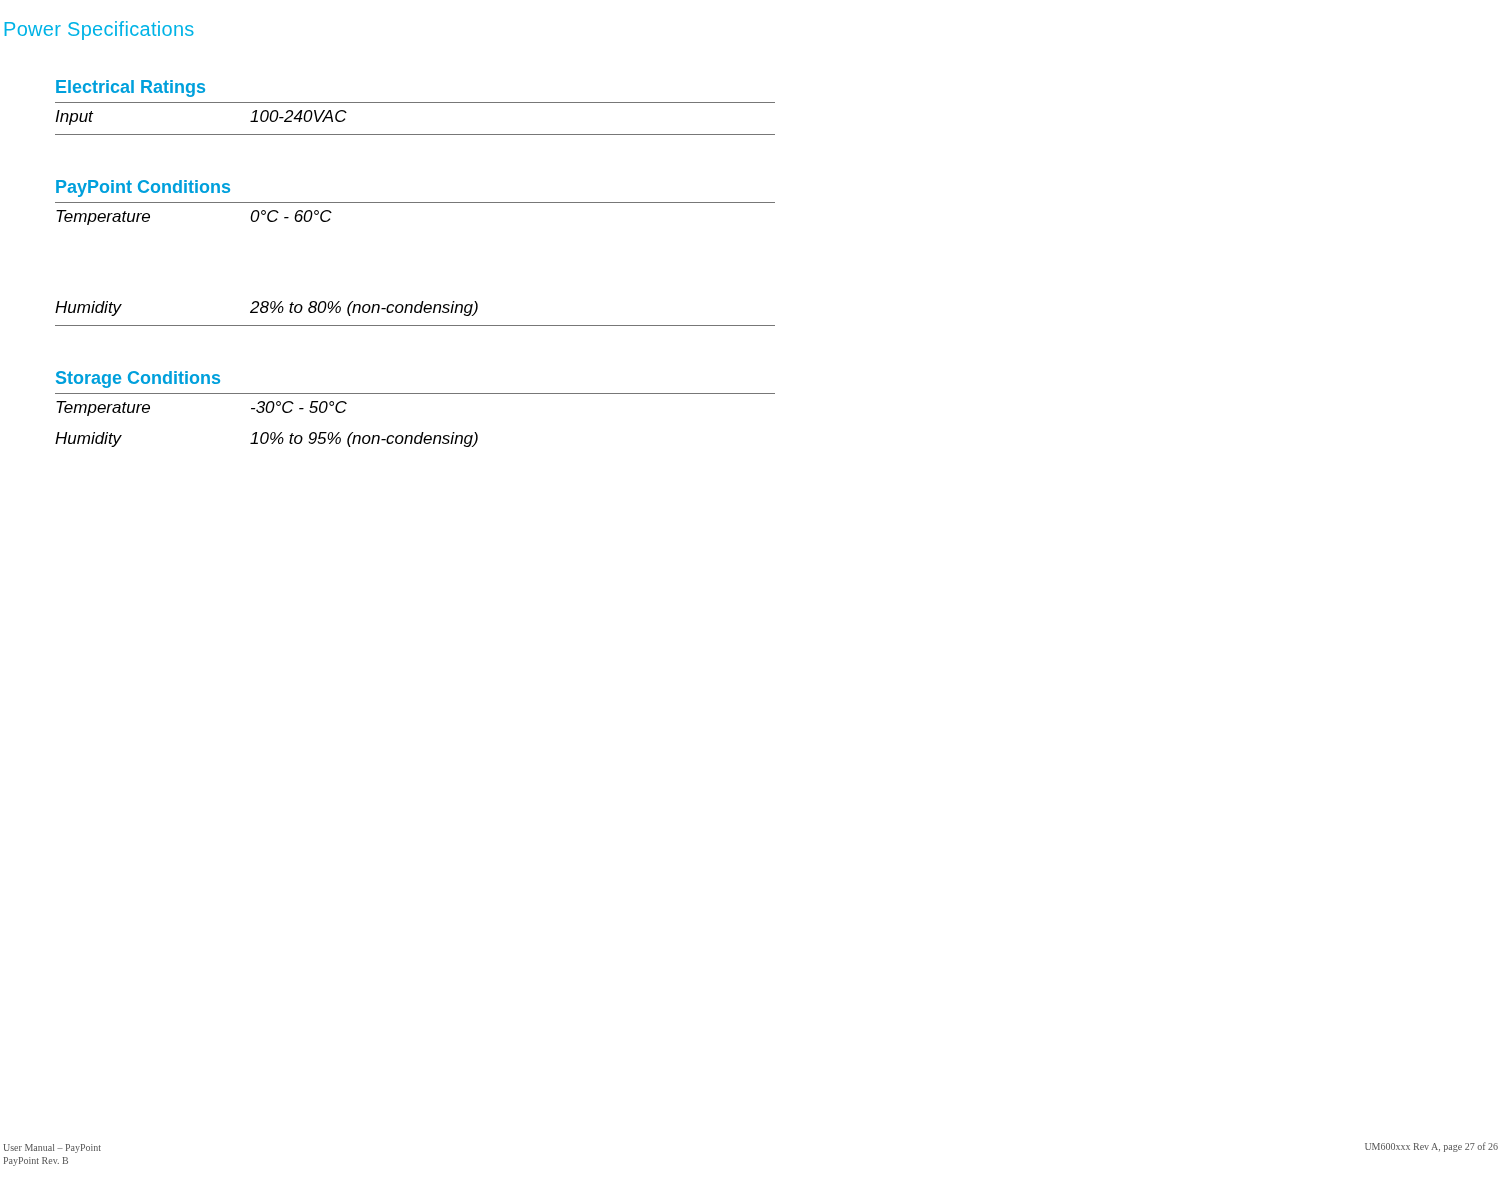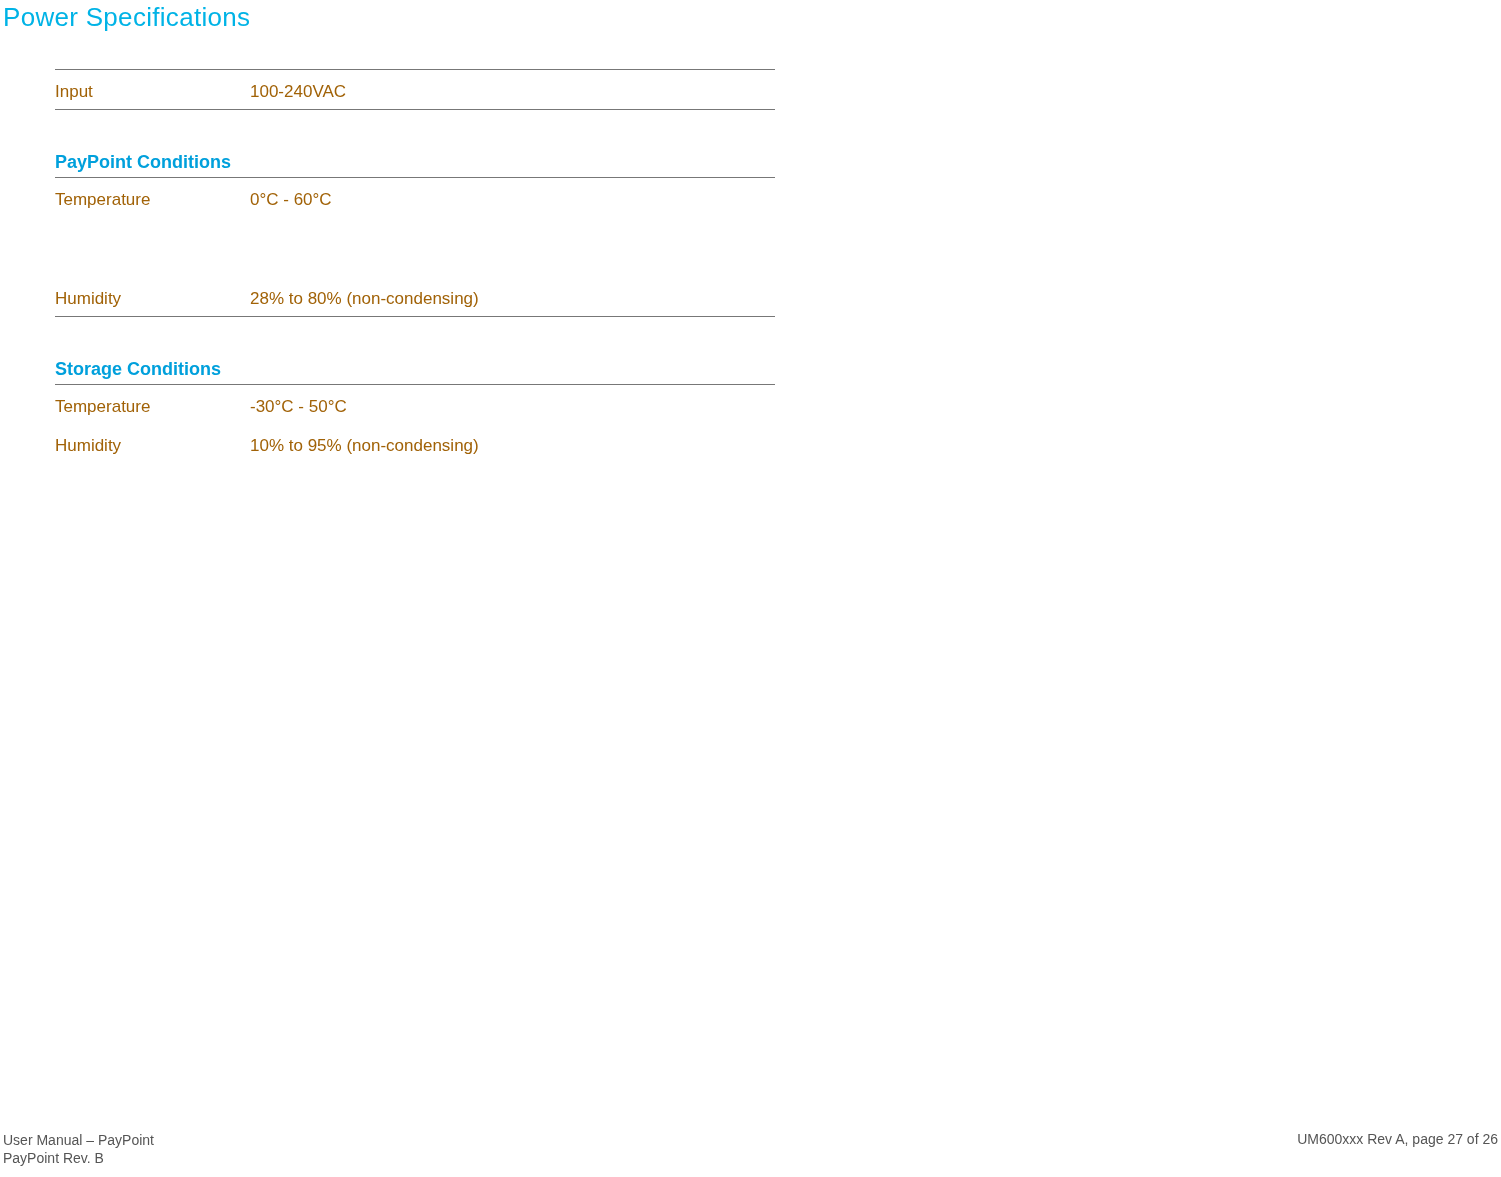--- a/index.html
+++ b/index.html
@@ -17,9 +17,9 @@
     }
     .page-title {
       color: #00b3e6;
-      font-size: 26px;
+      font-size: 20px;
       font-weight: 300;
-      padding: 2px 0 0 3px;
+      padding: 18px 0 0 3px;
       letter-spacing: 0.3px;
     }
     .content {

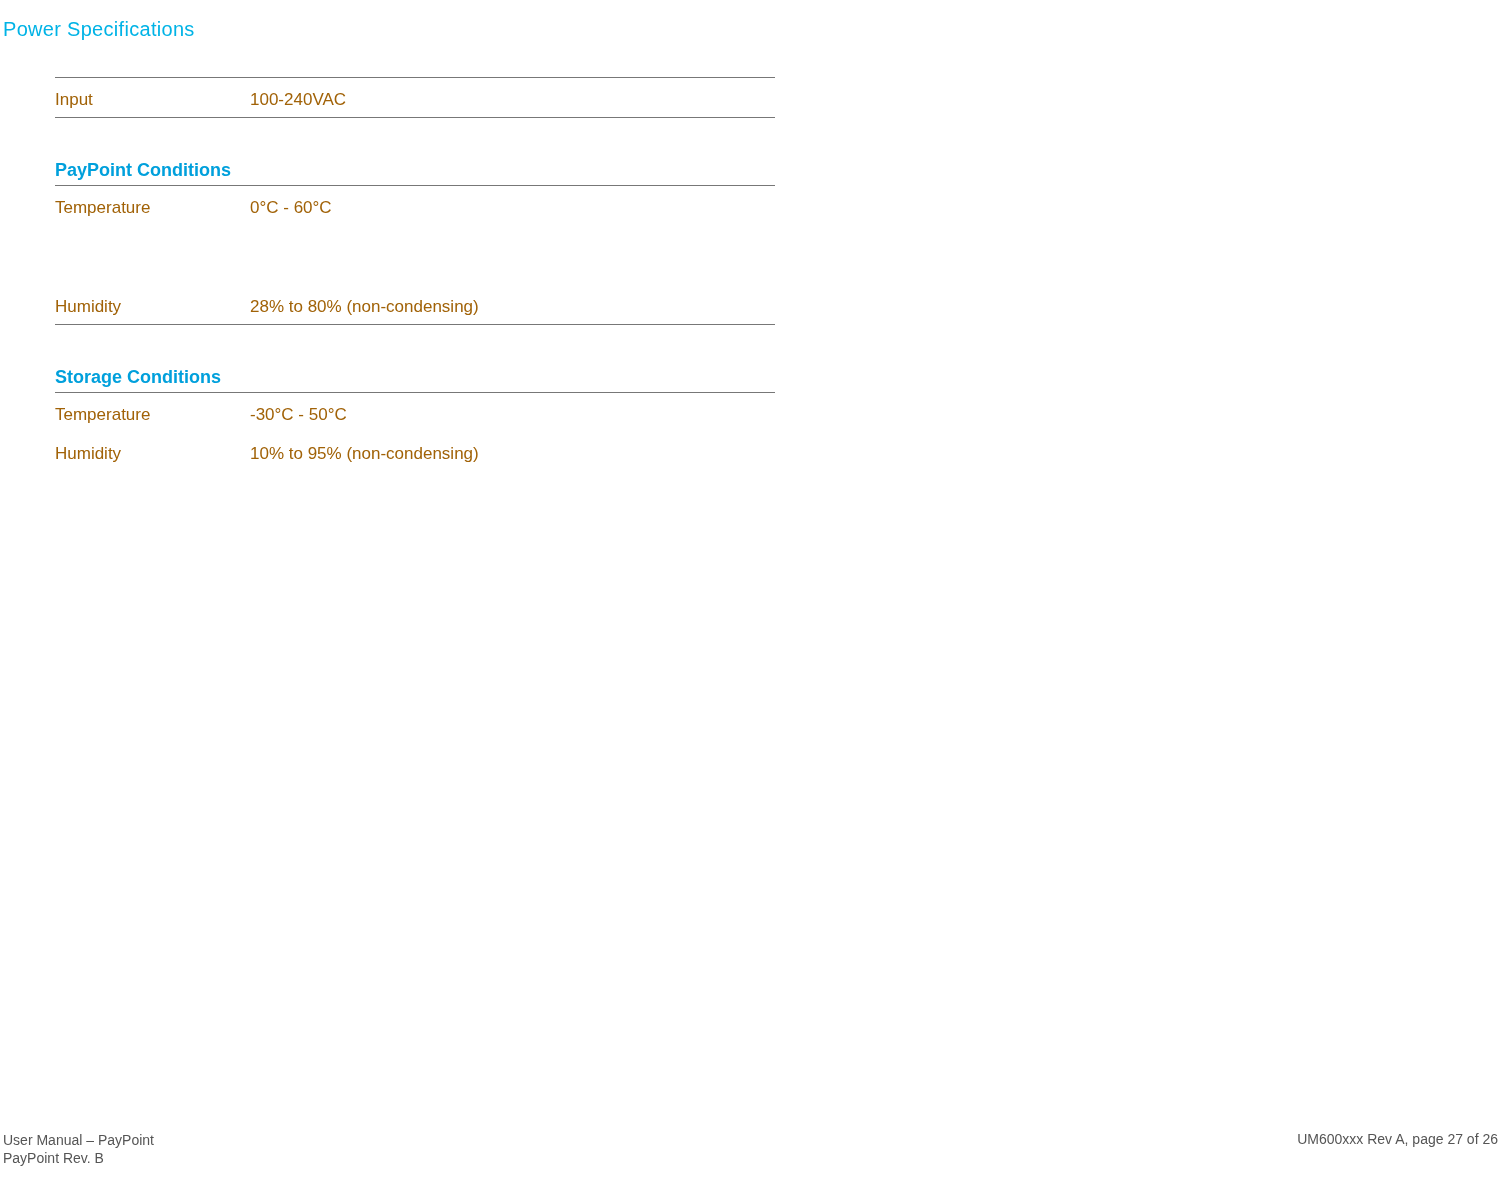--- a/index.html
+++ b/index.html
@@ -83,6 +83,7 @@
 <div class="content">
 
   <div class="section">
+    <div class="section-title">Electrical Ratings</div>
     <table class="spec-table">
       <tbody>
           <tr class="row-topline row-bottomline">

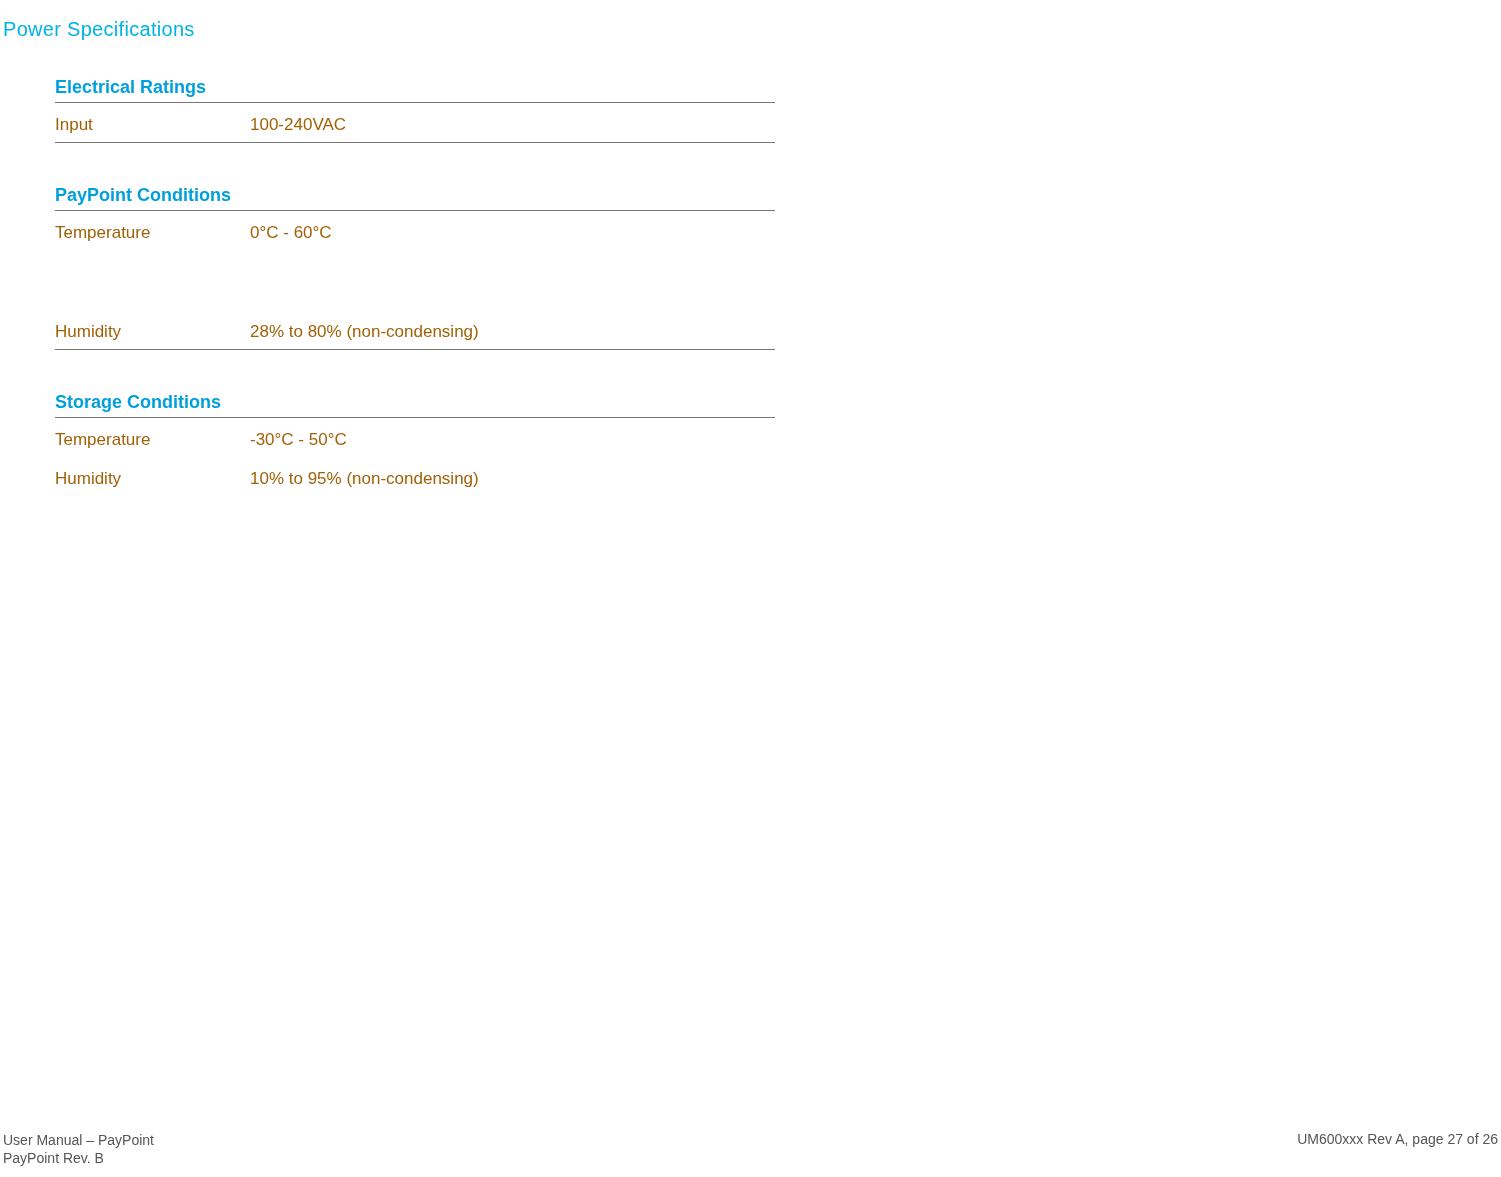--- a/index.html
+++ b/index.html
@@ -40,10 +40,11 @@
     }
     .spec-table td {
       font-size: 17px;
-      color: #a16207;
-      padding: 12px 0 7px 0;
+      color: #000000;
+      padding: 4px 0 7px 0;
       vertical-align: top;
       font-weight: 300;
+      font-style: italic;
     }
     .spec-table td.label {
       width: 195px;

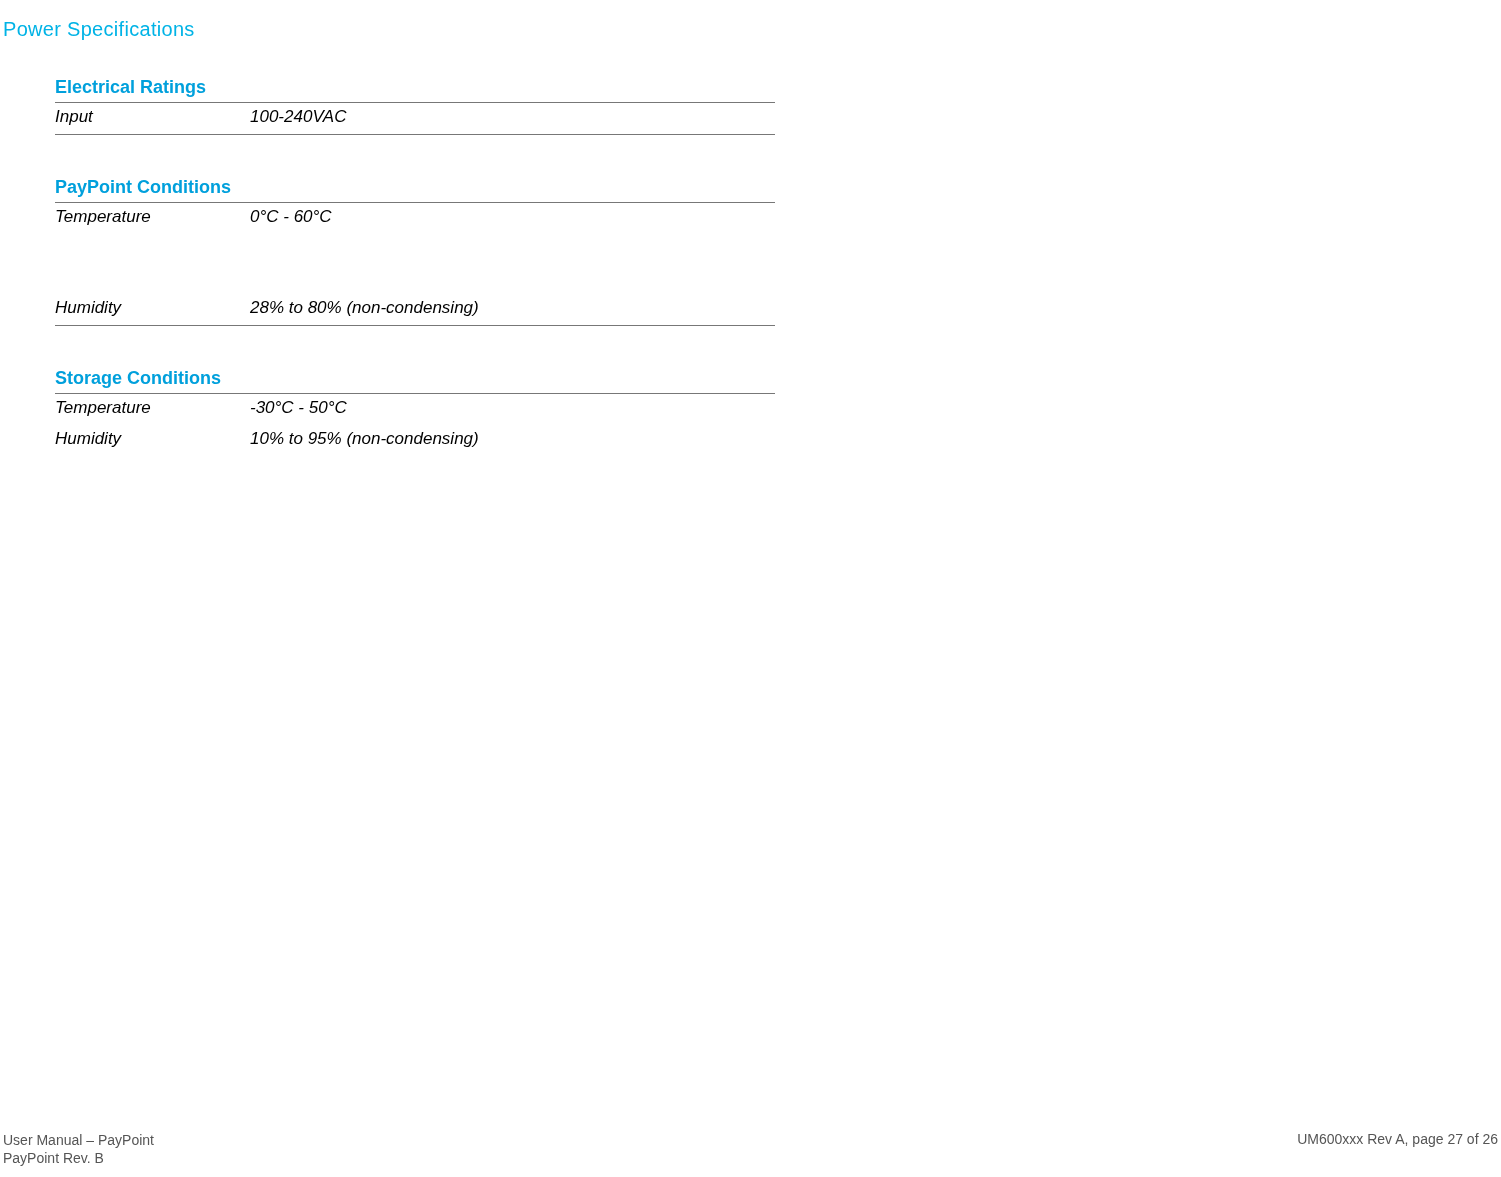--- a/index.html
+++ b/index.html
@@ -65,9 +65,10 @@
       right: 3px;
       display: flex;
       justify-content: space-between;
-      font-size: 14px;
+      font-size: 10px;
       color: #555;
       font-weight: 300;
+      font-family: Liberation Serif, serif;
     }
     .footer-left {
       line-height: 1.3;

